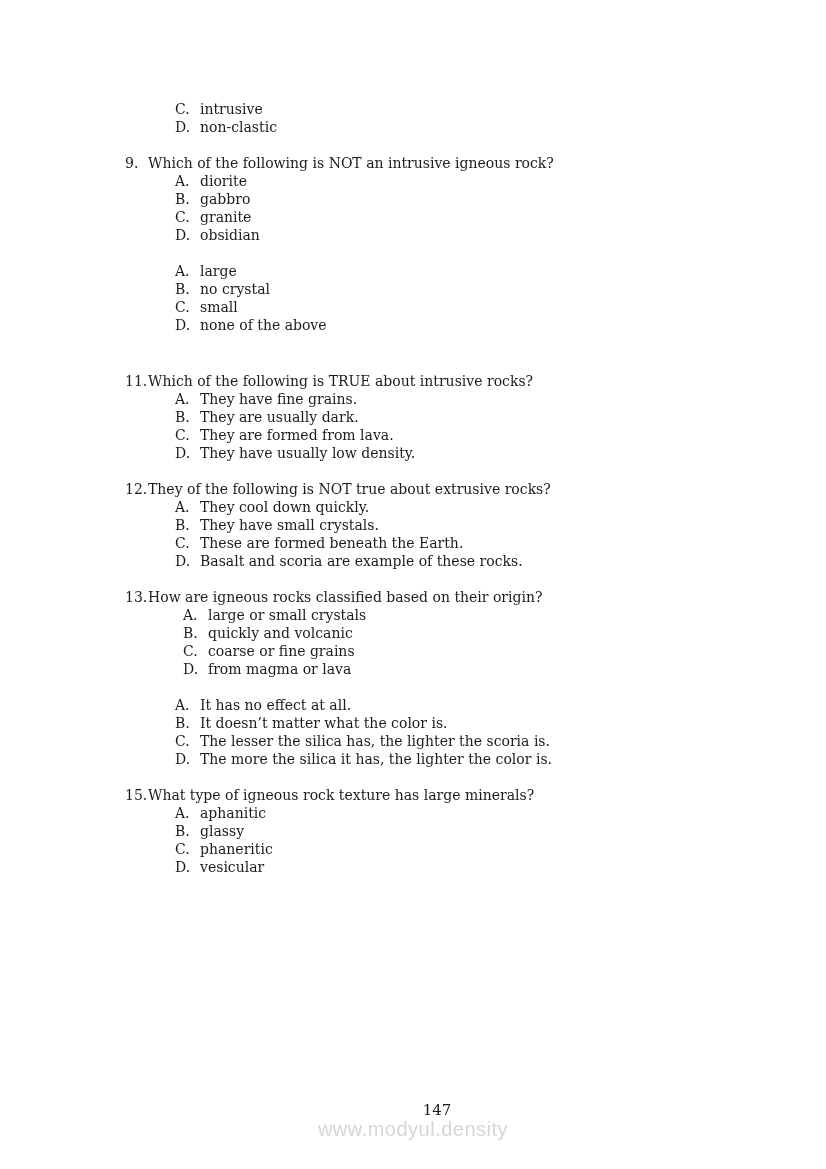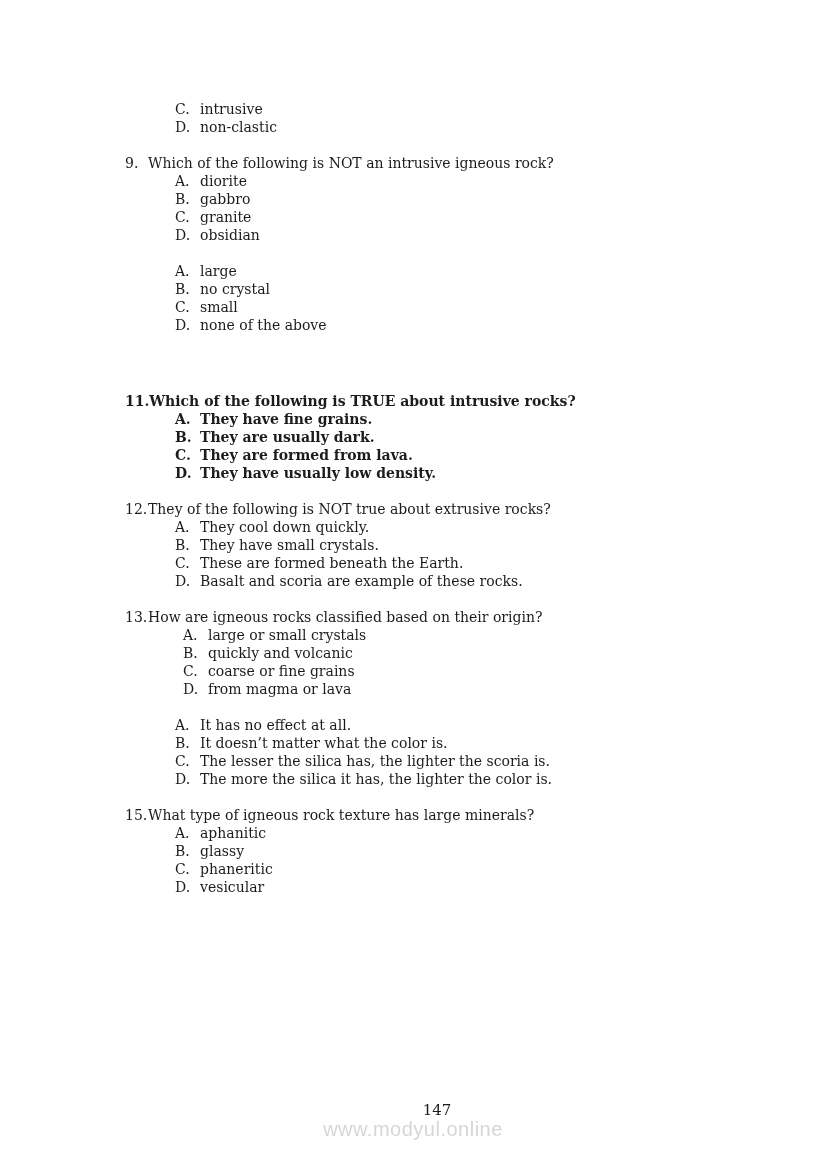--- a/index.html
+++ b/index.html
@@ -22,7 +22,7 @@
   }
   .leftover-options { margin-left: 50px; }
   .question { margin-top: 18px; }
-  .question.extra-gap { margin-top: 58px; font-weight: bold; }
+  .question.extra-gap { margin-top: 38px; }
   .q-head { display: flex; }
   .q-num { flex: 0 0 23px; }
   .q-text { flex: 1 1 auto; }

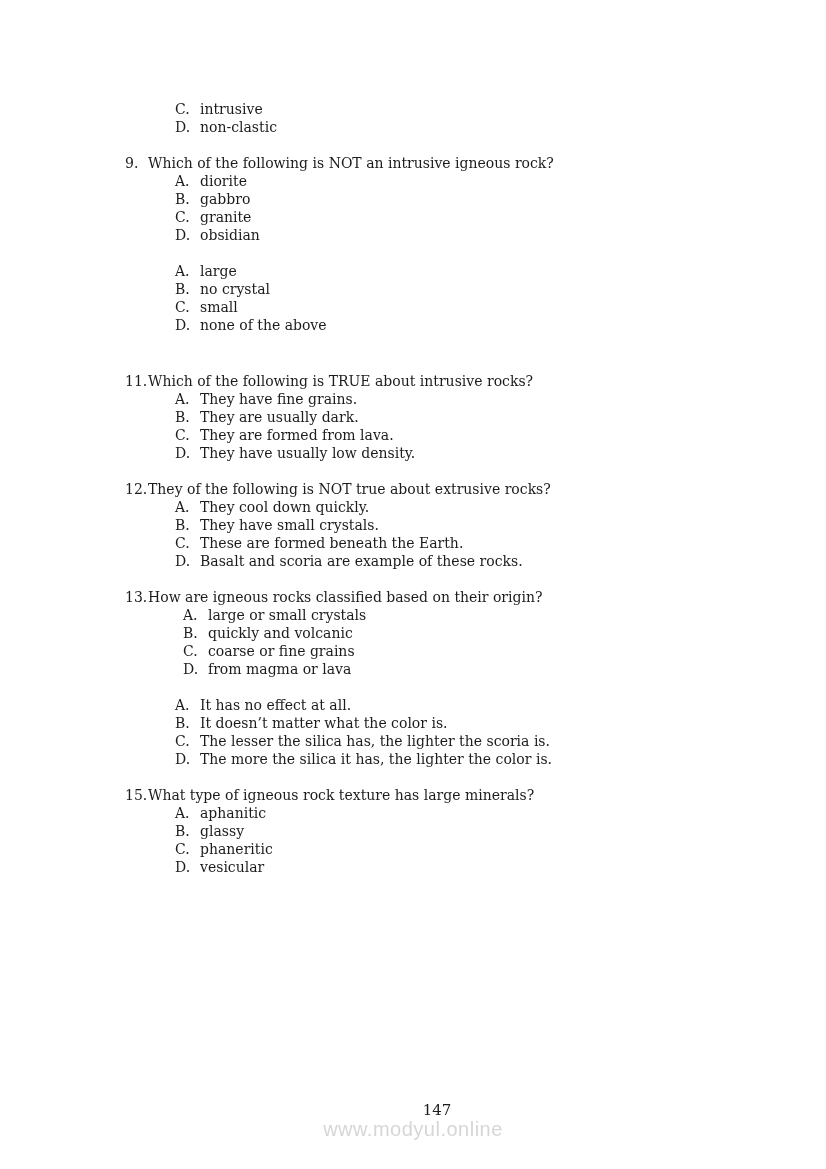--- a/index.html
+++ b/index.html
@@ -251,7 +251,7 @@
   </div>
 
   <div class="footer-number">147</div>
-  <div class="watermark">www.modyul.online</div>
+  <div class="watermark">www.modyul.density</div>
 </div>
 
 </body></html>

